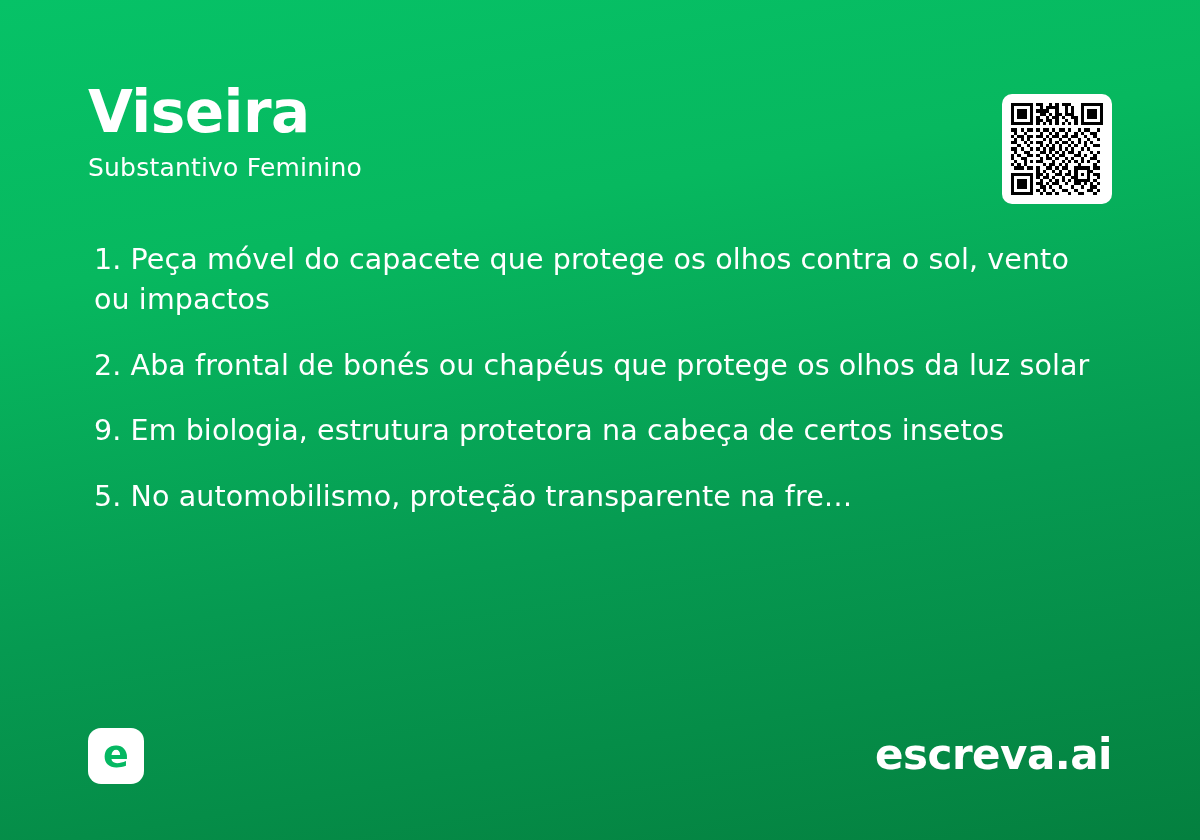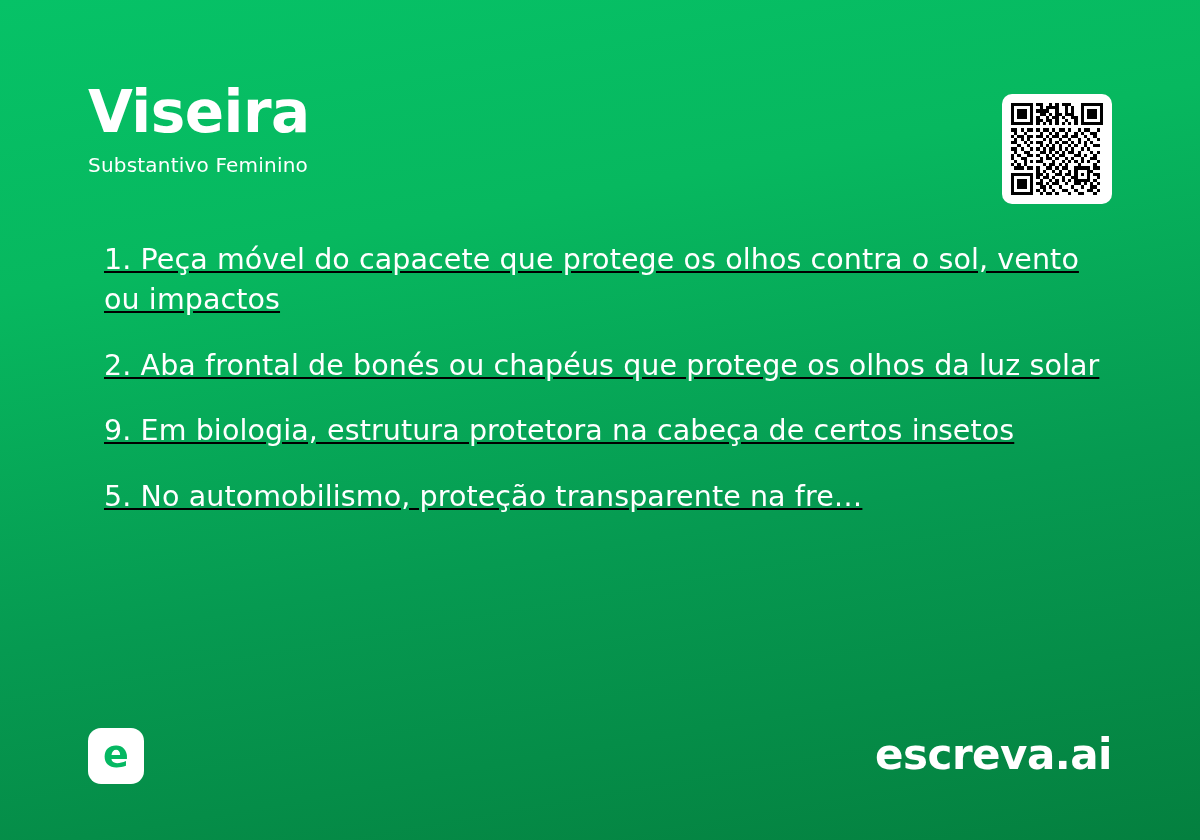--- a/index.html
+++ b/index.html
@@ -40,7 +40,7 @@
     margin: 0;
   }
   .pos {
-    font-size: 20px;
+    font-size: 25px;
     font-weight: 400;
     color: #ffffff;
     margin-top: 10px;

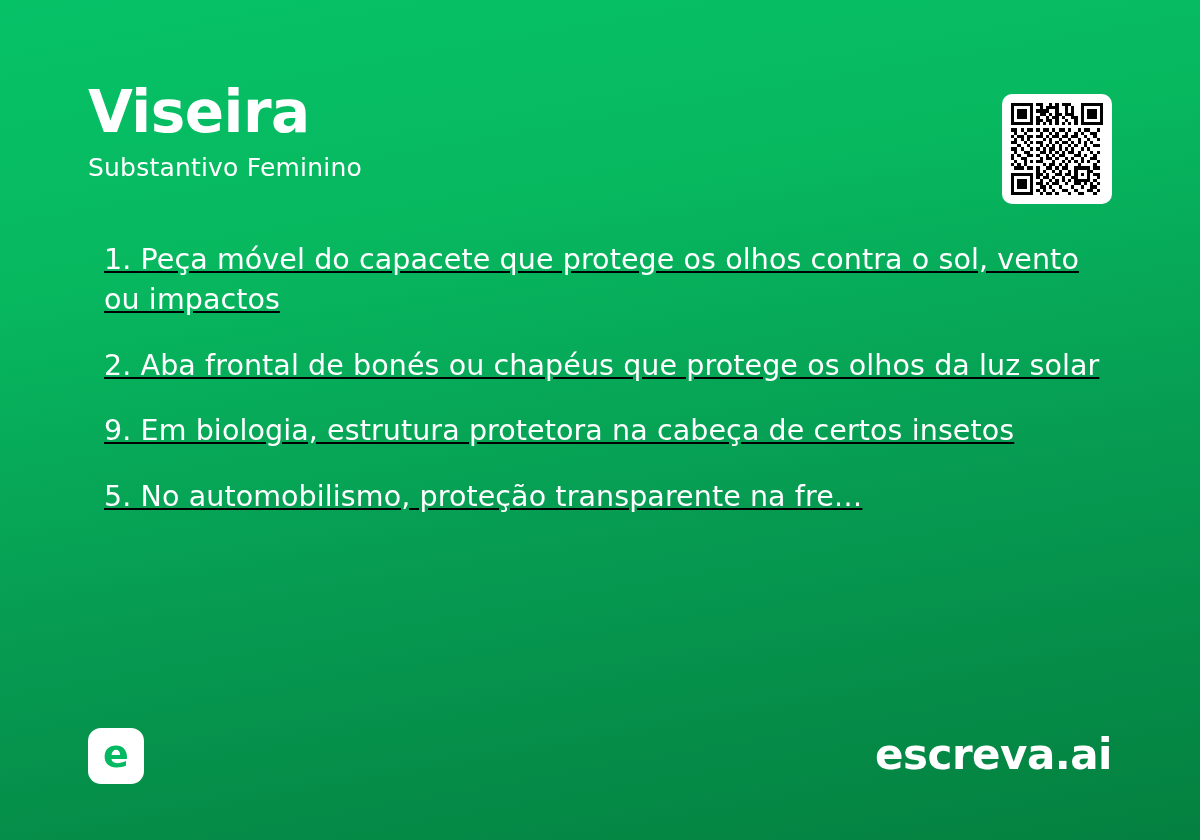--- a/index.html
+++ b/index.html
@@ -68,10 +68,9 @@
   
   .definitions {
     position: absolute;
-    left: 104px;
+    left: 94px;
     top: 240px;
     width: 1010px;
-    text-decoration: underline;
   }
   .definition {
     color: #ffffff;

